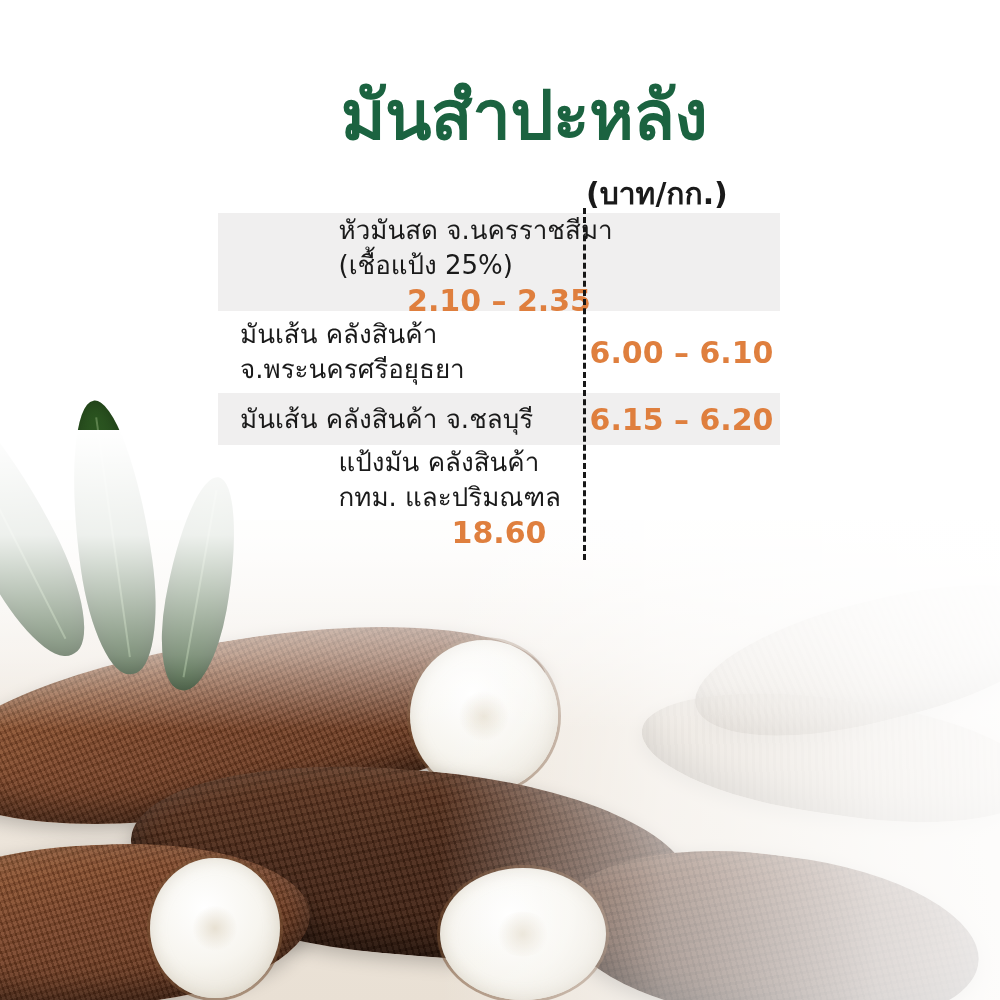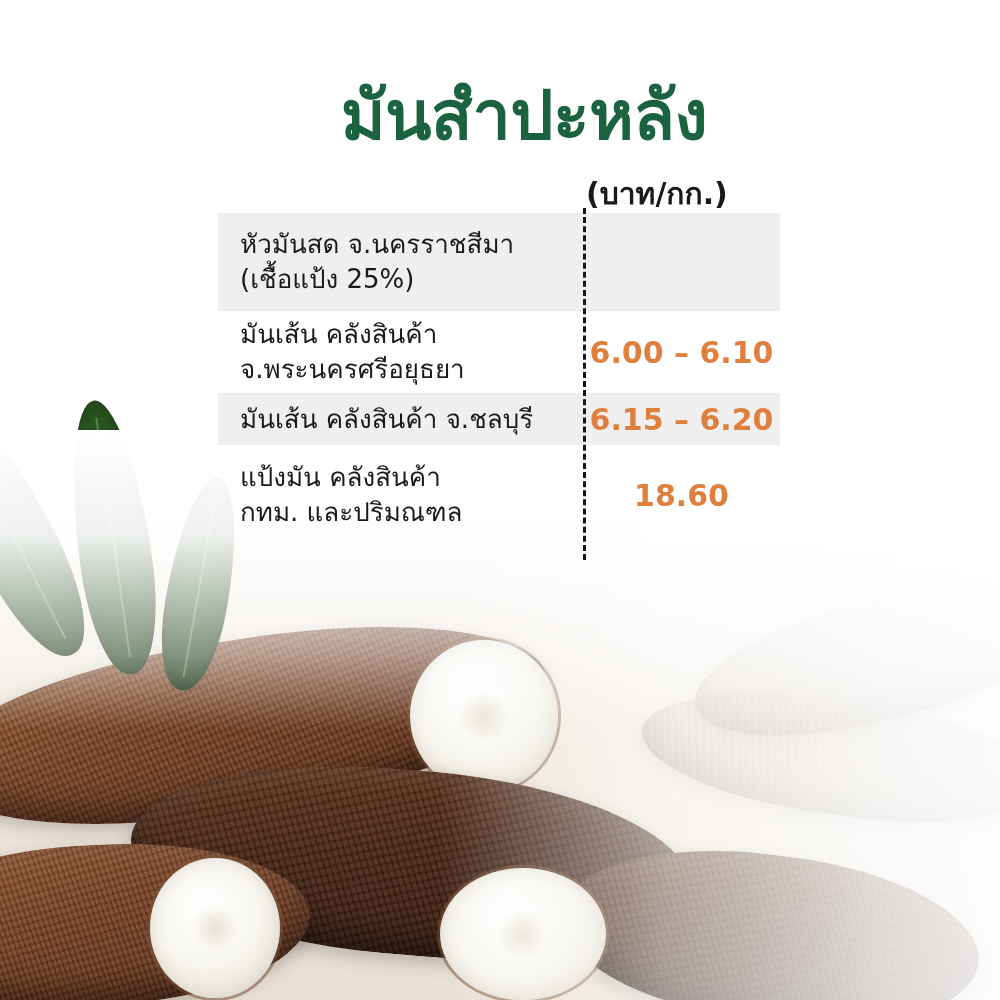--- a/index.html
+++ b/index.html
@@ -236,7 +236,7 @@
 
     <div class="table">
 
-      <div class="row shaded" style="height:98px;">
+      <div class="row shaded" style="height:98px;flex-direction:column;">
         <div class="row-label">
           <div>หัวมันสด จ.นครราชสีมา</div>
           <div>(เชื้อแป้ง 25%)</div>

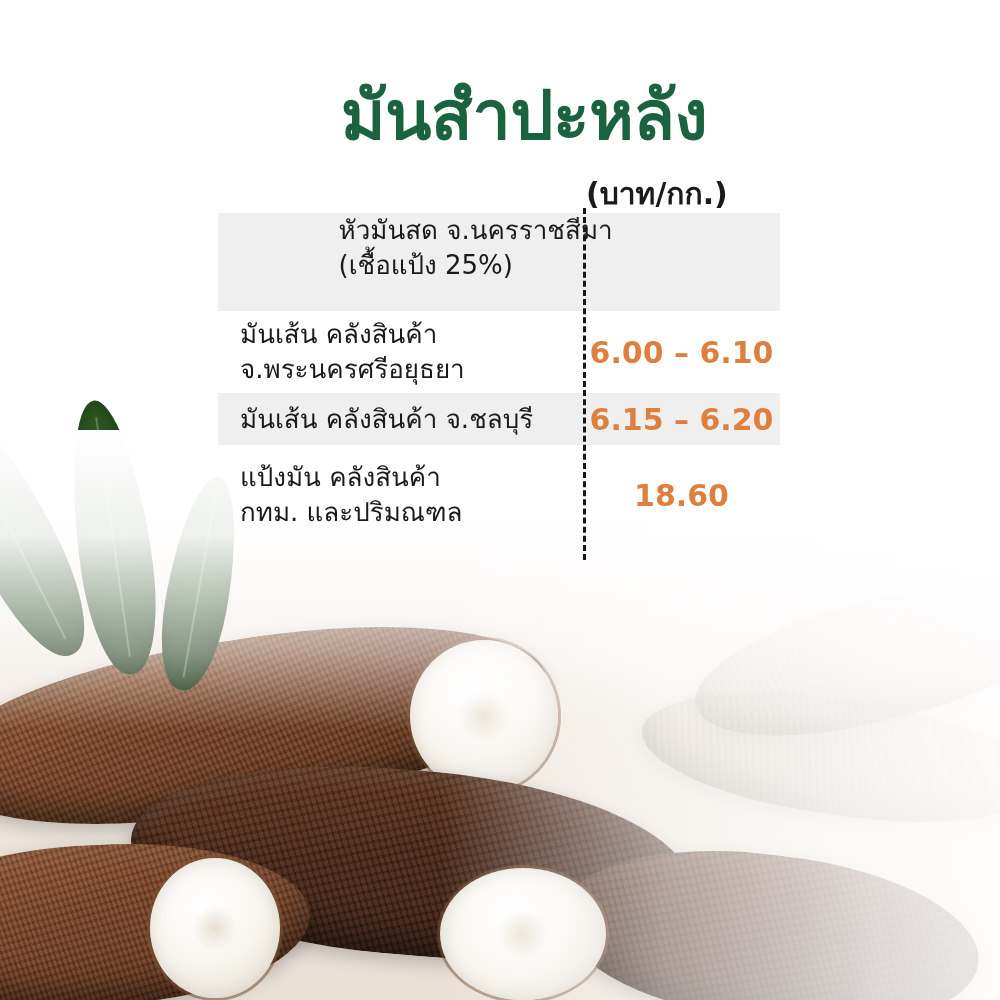--- a/index.html
+++ b/index.html
@@ -241,6 +241,7 @@
           <div>หัวมันสด จ.นครราชสีมา</div>
           <div>(เชื้อแป้ง 25%)</div>
         </div>
+        <div class="row-price">2.10 – 2.35</div>
       </div>
 
       <div class="row" style="height:82px;">

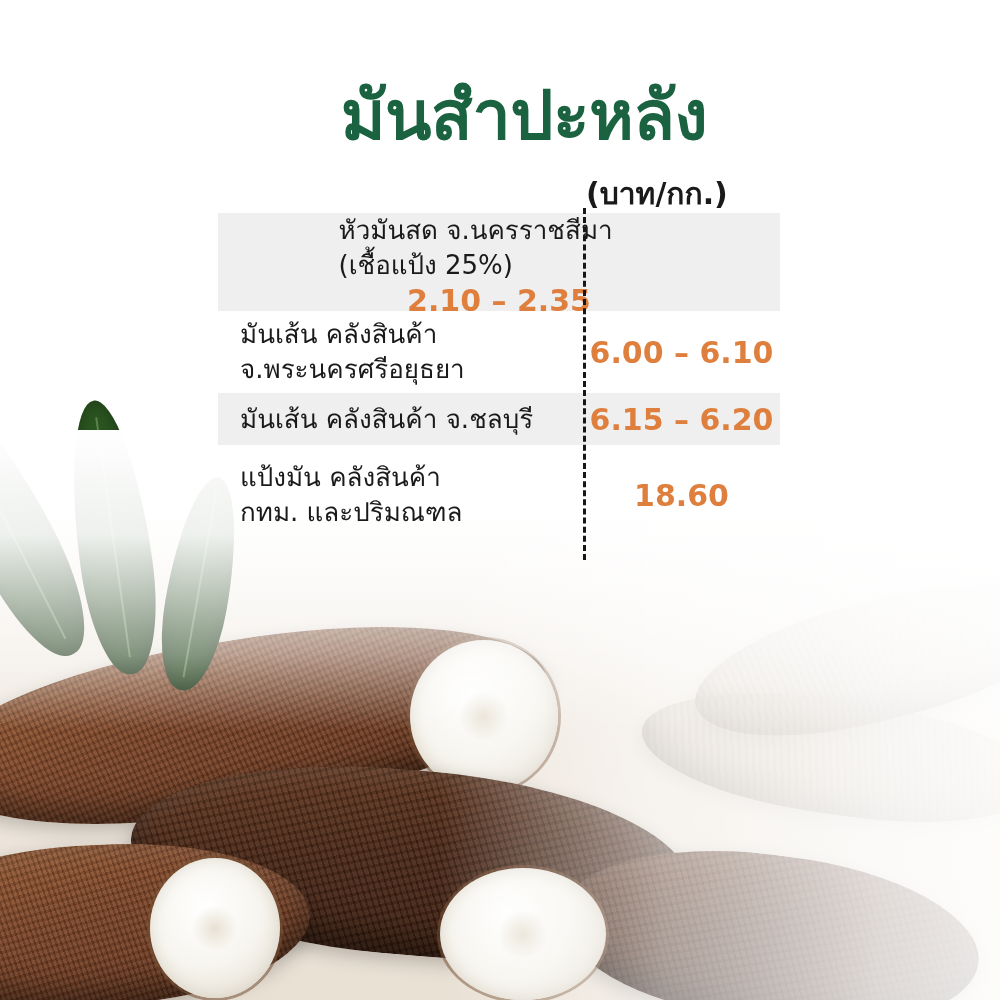--- a/index.html
+++ b/index.html
@@ -259,7 +259,7 @@
         <div class="row-price">6.15 – 6.20</div>
       </div>
 
-      <div class="row" style="height:100px;">
+      <div class="row" style="height:100px;flex-direction:column;">
         <div class="row-label">
           <div>แป้งมัน คลังสินค้า</div>
           <div>กทม. และปริมณฑล</div>

